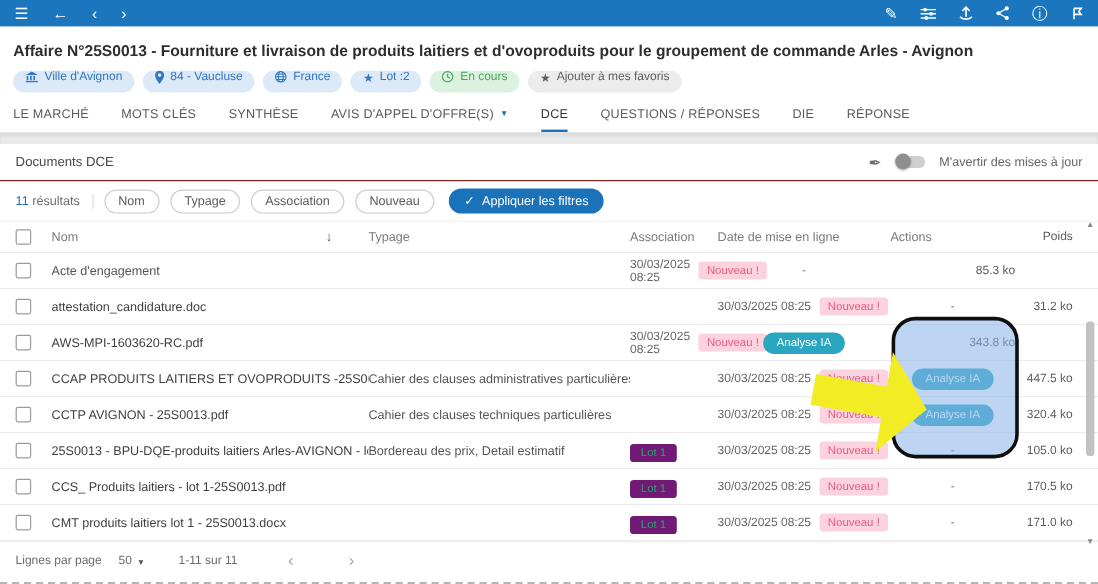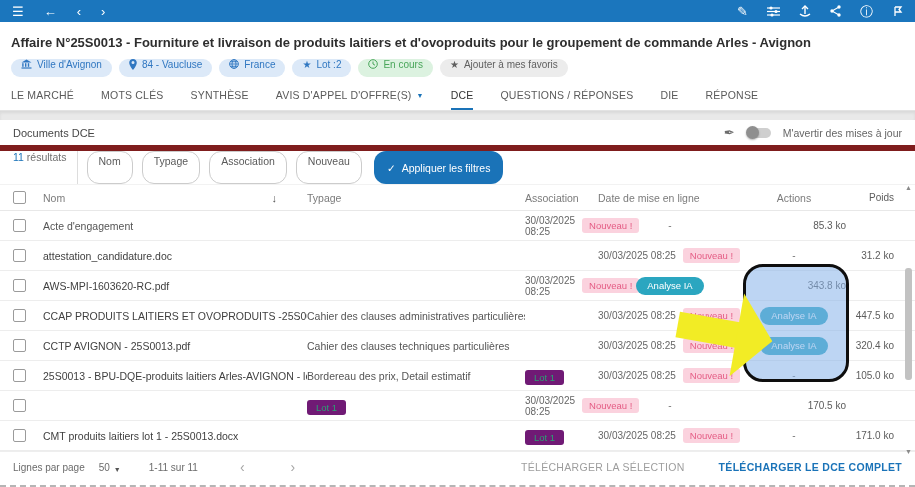--- a/index.html
+++ b/index.html
@@ -35,7 +35,7 @@
   .band { height:9px; background:#e9e9e9; box-shadow:inset 0 2px 3px rgba(0,0,0,.07); }
   
   .panel-head { height:31px; display:flex; align-items:center; padding:0 13px;
-    border-bottom:6px solid #7f1d1d; }
+    border-bottom:1px solid #7f1d1d; }
   .panel-title { font-size:11px; color:#474747; }
   .panel-right { margin-left:auto; display:flex; align-items:center; gap:12px; }
   .quill { font-size:13px; color:#6d6d6d; cursor:pointer; }

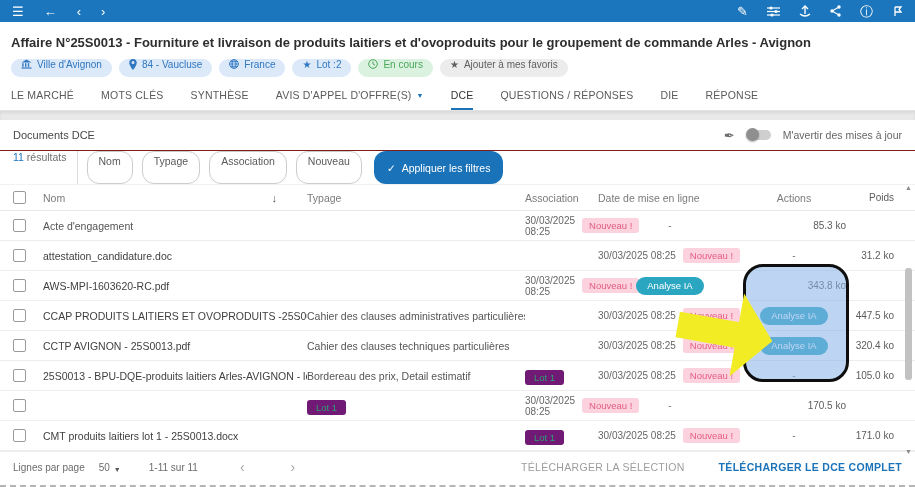--- a/index.html
+++ b/index.html
@@ -44,7 +44,7 @@
     border-radius:50%; background:#8f8f8f; box-shadow:0 1px 2px rgba(0,0,0,.3); }
   .toggle-label { font-size:10.5px; color:#666; }
   
-  .filters { height:33px; display:flex; gap:9px; padding:0 13px; }
+  .filters { height:33px; display:flex; align-items:center; gap:9px; padding:0 13px; }
   .results { font-size:10.5px; color:#707070; padding-right:10px; border-right:1px solid #ddd; }
   .results b { color:#1a73b8; font-weight:400; }
   .fchip { font-size:10.5px; color:#5a5a5a; border:1px solid #ccc; border-radius:12px;

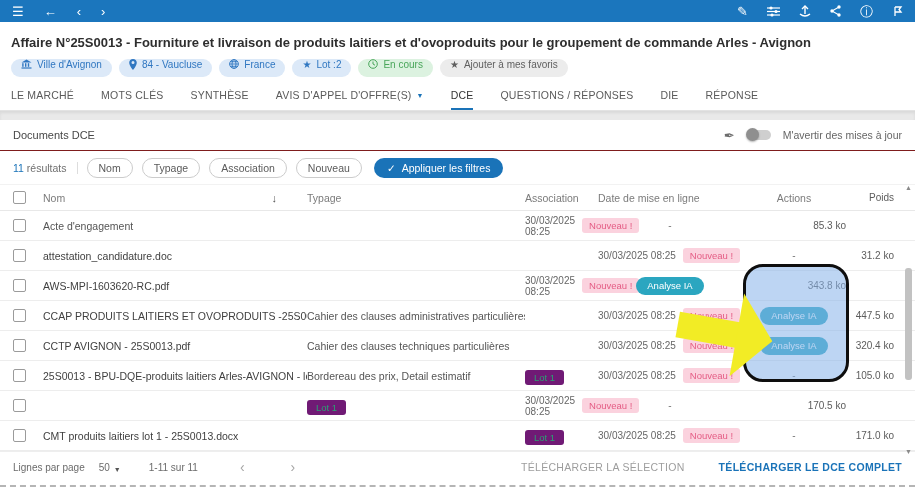--- a/index.html
+++ b/index.html
@@ -283,7 +283,7 @@
     <div>Typage</div>
     <div>Association</div>
     <div>Date de mise en ligne</div>
-    <div style="text-align:center">Actions</div>
+    <div style="text-align:left">Actions</div>
     <div class="c-poids">Poids</div>
   </div>
   <div id="tbody">

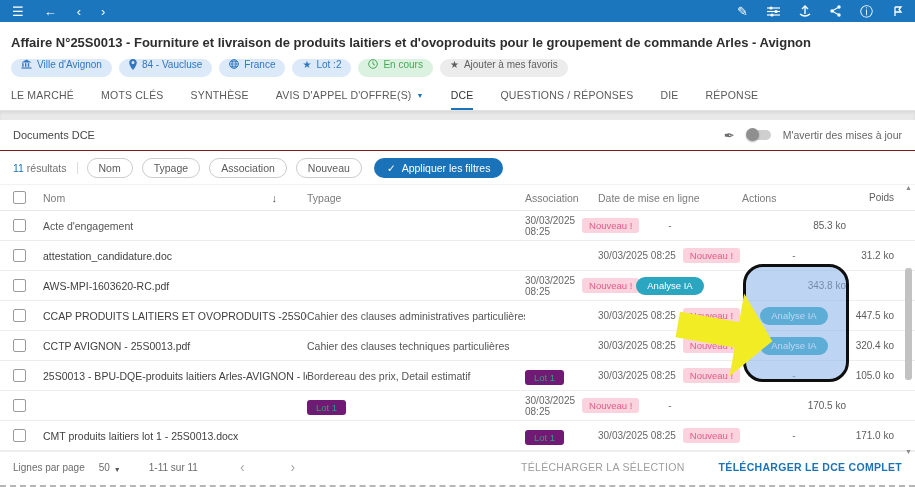--- a/index.html
+++ b/index.html
@@ -385,6 +385,7 @@
         <div>
           <div class="cb"></div>
         </div>
+        <div class="c-name">CCS_ Produits laitiers - lot 1-25S0013.pdf</div>
         <div class="c-typ"></div>
         <div><span class="lot-chip">Lot 1</span></div>
         <div class="c-date">

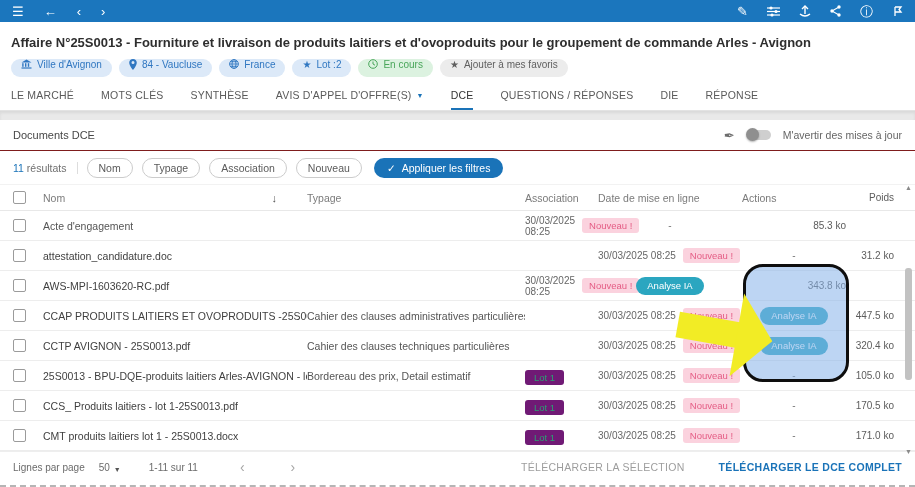--- a/index.html
+++ b/index.html
@@ -429,10 +429,6 @@
       <span class="pg">›</span>
     </span>
   </div>
-  <div class="right">
-    <span class="dl-sel">TÉLÉCHARGER LA SÉLECTION</span>
-    <span class="dl-all">TÉLÉCHARGER LE DCE COMPLET</span>
-  </div>
 </div>
 
 <div class="vscroll">

